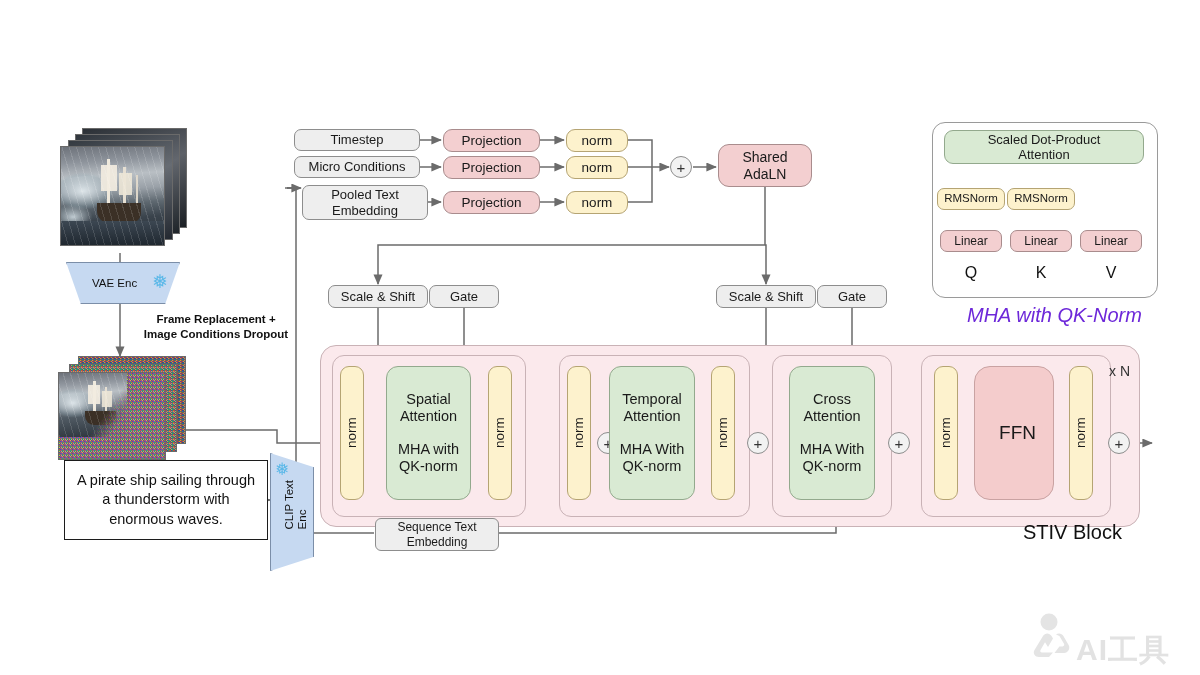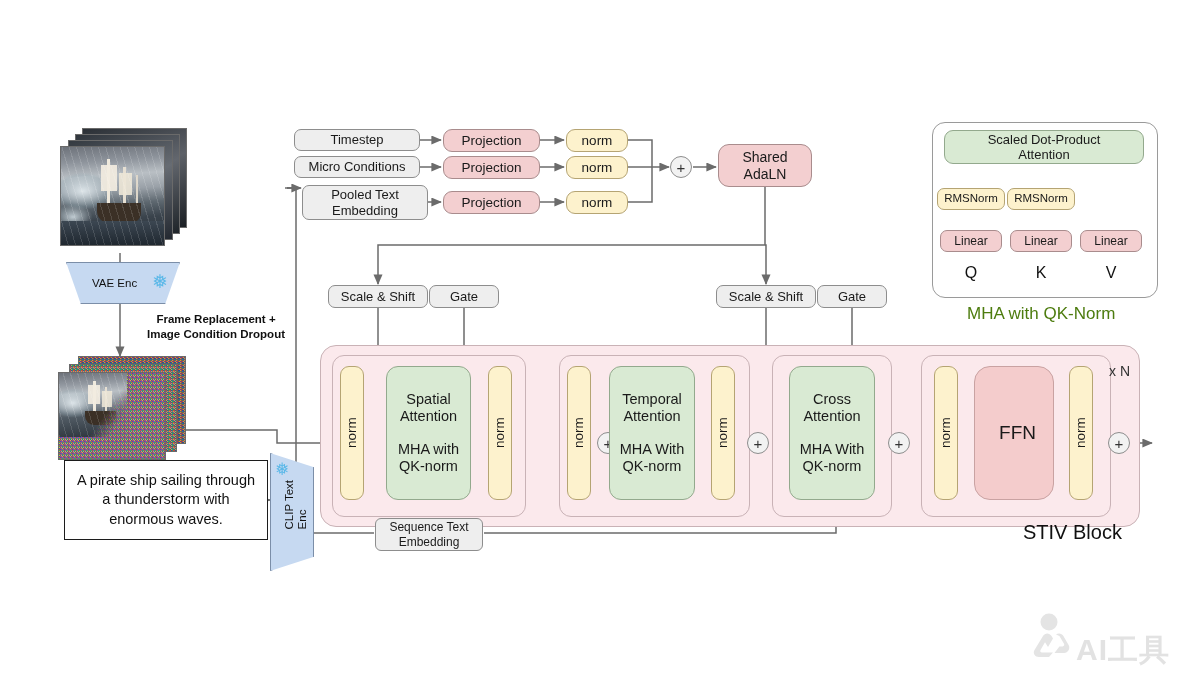--- a/index.html
+++ b/index.html
@@ -47,7 +47,7 @@
   .mha-panel{
     position:absolute;background:#ffffff;border:1px solid #9a9a9a;border-radius:13px;
   }
-  .mha-caption{position:absolute;font-size:17px;color:#4d7c0f;}
+  .mha-caption{position:absolute;font-size:20px;color:#6d28d9;font-style:italic;}
 
   
   .trap-h{

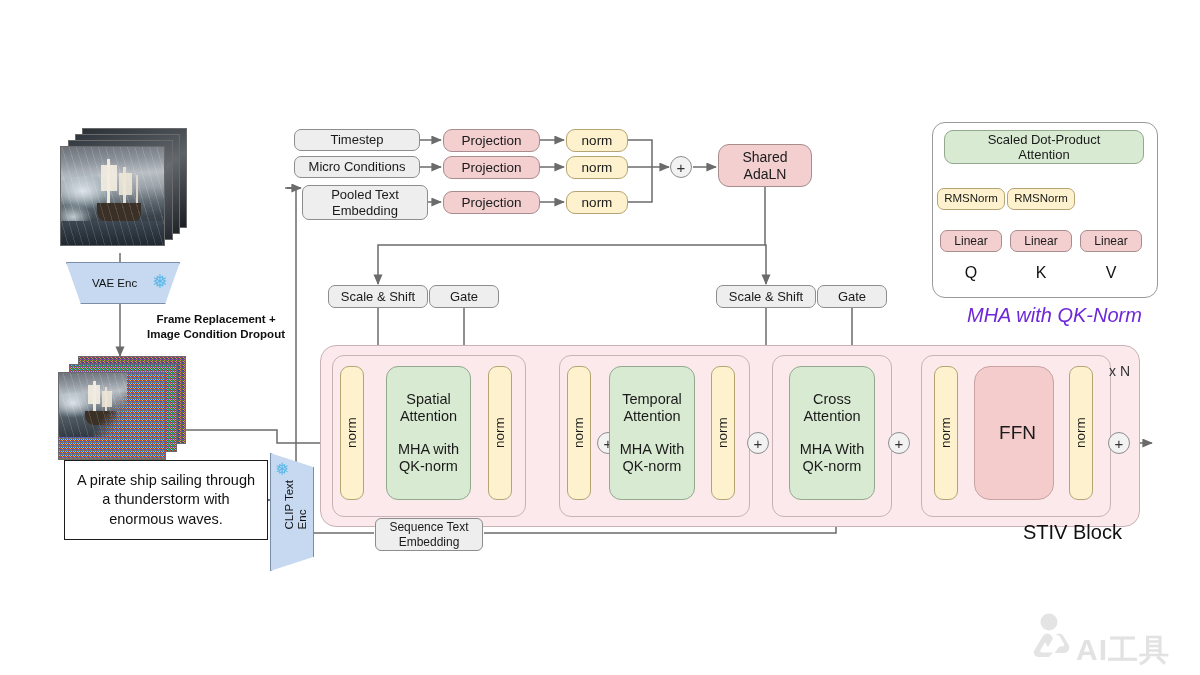--- a/index.html
+++ b/index.html
@@ -217,7 +217,7 @@
 
   <div class="anno" style="left:126px;top:312px;width:180px;">
     <div>Frame Replacement +</div>
-    <div>Image Condition Dropout</div>
+    <div>Image Conditions Dropout</div>
   </div>
 
   <div class="imgstack" style="left:58px;top:356px;width:135px;height:110px;">

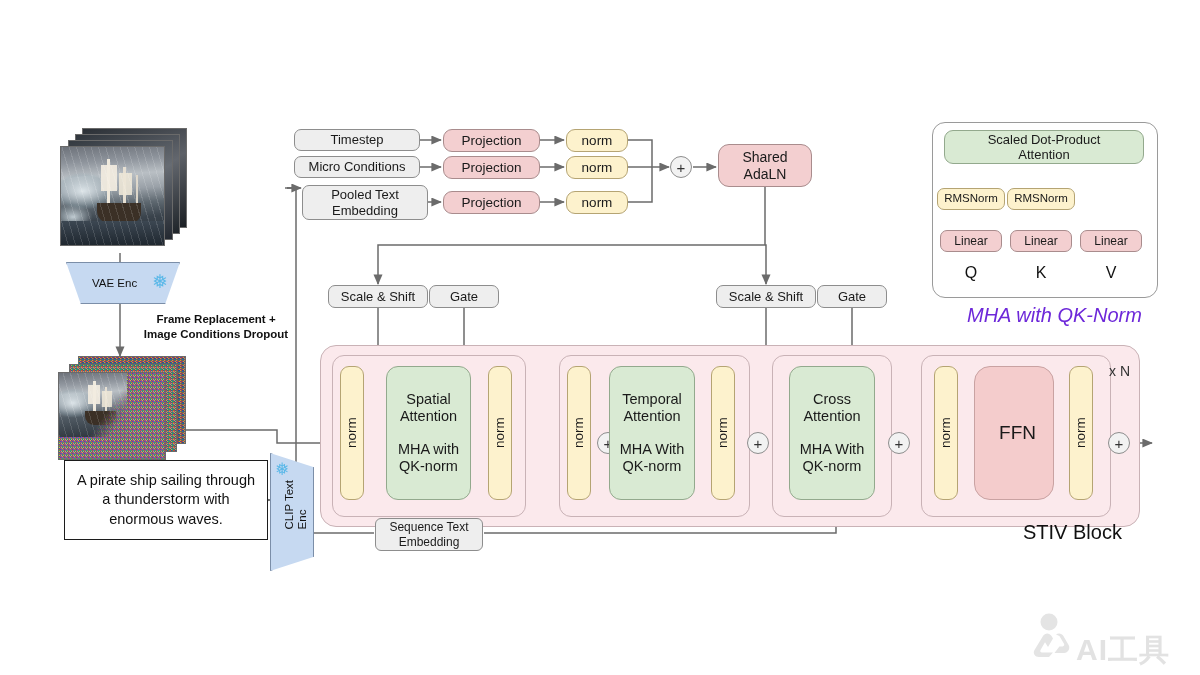--- a/index.html
+++ b/index.html
@@ -327,7 +327,7 @@
   <div class="xn" style="left:1109px;top:363px;">x N</div>
   <div class="stiv-label" style="left:1023px;top:521px;">STIV Block</div>
 
-  <div class="node grey" style="left:375px;top:518px;width:108px;height:33px;font-size:12px;flex-direction:column;border-radius:6px;">
+  <div class="node grey" style="left:375px;top:518px;width:124px;height:33px;font-size:12px;flex-direction:column;border-radius:6px;">
     <span>Sequence Text</span>
     <span>Embedding</span>
   </div>

